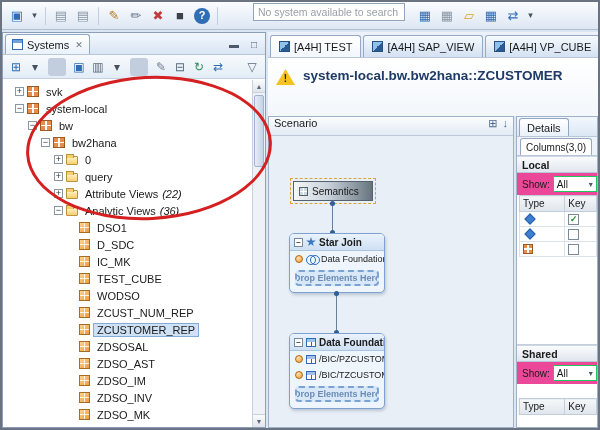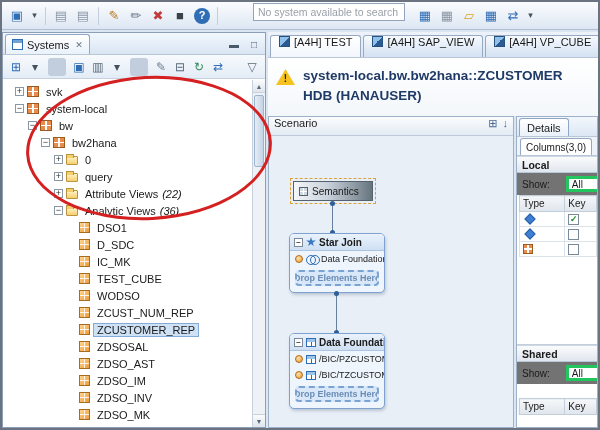--- a/index.html
+++ b/index.html
@@ -60,7 +60,7 @@
   
   .editor{position:absolute;left:268px;top:32px;right:2px;bottom:2px}
   .edtabs{height:26px;display:flex;align-items:flex-end;background:linear-gradient(#eef3fa,#dce6f2);border-bottom:1px solid #b9c6d8;padding:2px 2px 0;gap:2px;overflow:hidden}
-  .edtab{display:inline-flex;gap:4px;height:22px;padding:0 8px;border:1px solid #97a9c2;border-bottom:none;border-radius:3px 3px 0 0;background:linear-gradient(#f6fafe,#d3e1f2);font-size:11px;white-space:nowrap}
+  .edtab{display:inline-flex;align-items:center;gap:4px;height:22px;padding:0 8px;border:1px solid #97a9c2;border-bottom:none;border-radius:3px 3px 0 0;background:linear-gradient(#f6fafe,#d3e1f2);font-size:11px;white-space:nowrap}
   .edtab.active{background:linear-gradient(#ffffff,#f2f7fd)}
   .modicon{width:11px;height:11px;background:linear-gradient(135deg,#8fc1ea 50%,#2c5a92 50%);border:1px solid #24517f;flex:none}
   .edheader{position:absolute;left:0;top:26px;right:0;height:58px;background:linear-gradient(#ffffff,#f3f7fb);display:flex;padding:8px 8px 0;gap:8px;overflow:hidden}

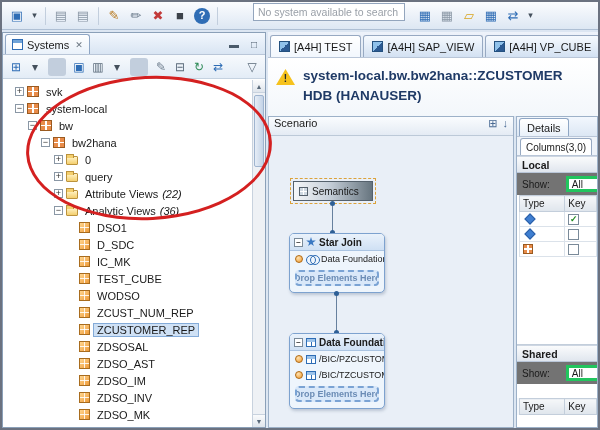--- a/index.html
+++ b/index.html
@@ -432,7 +432,6 @@
       <span class="warnicon" data-name="warning-icon">!</span>
       <div class="warntext" data-name="object-title">
         <div data-name="object-name">system-local.bw.bw2hana::ZCUSTOMER</div>
-        <div data-name="object-system">HDB (HANAUSER)</div>
       </div>
     </div>
 

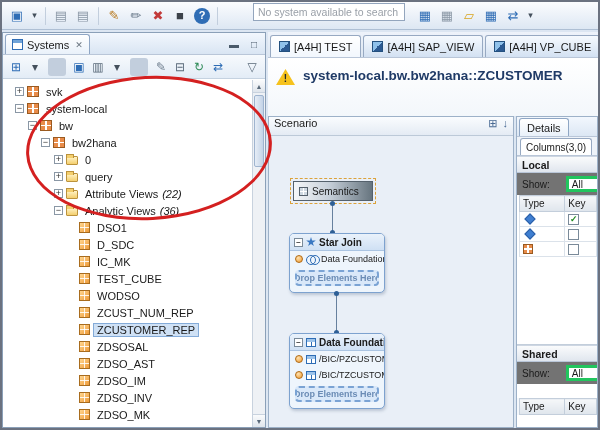--- a/index.html
+++ b/index.html
@@ -105,7 +105,7 @@
   .dtabs{height:19px;border-bottom:1px solid #b9c6d8;display:flex;align-items:flex-end;padding:2px 3px 0;background:#eef3f9}
   .dtab{height:17px;padding:0 5px;background:#fff;border:1px solid #97a9c2;border-bottom:none;border-radius:3px 3px 0 0;font-size:10px;display:flex;align-items:center;white-space:nowrap}
   .sechead{height:17px;background:linear-gradient(#fafbfc,#e0e6ee);border-top:1px solid #cdd6e2;border-bottom:1px solid #b9c6d8;font-size:10.5px;font-weight:bold;display:flex;align-items:center;padding-left:5px;flex:none}
-  .showrow{height:22px;display:flex;align-items:center;gap:16px;padding-left:5px;font-size:10px;background:#737373;flex:none}
+  .showrow{height:22px;display:flex;align-items:center;gap:3px;padding-left:5px;font-size:10px;background:#ec4899;flex:none}
   .combo{min-width:44px;height:16px;border:3px solid #22c55e;background:#fff;display:flex;align-items:center;justify-content:space-between;padding:0 3px;font-size:10px}
   .carrow{font-size:8px;color:#4a5a6a;margin-left:3px}
   .tablewrap{height:150px;background:#fff;border-bottom:1px solid #c3cedb;flex:none;overflow:hidden}

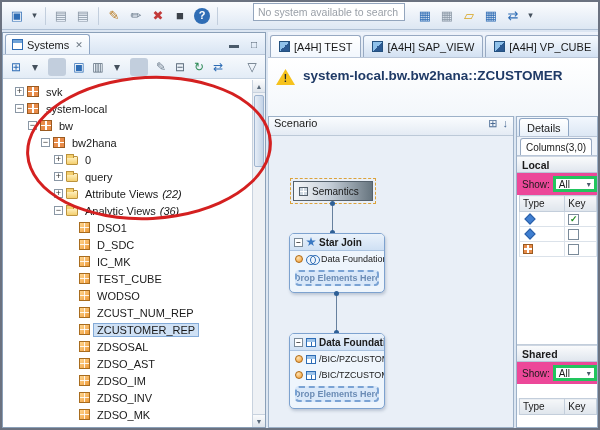--- a/index.html
+++ b/index.html
@@ -106,7 +106,7 @@
   .dtab{height:17px;padding:0 5px;background:#fff;border:1px solid #97a9c2;border-bottom:none;border-radius:3px 3px 0 0;font-size:10px;display:flex;align-items:center;white-space:nowrap}
   .sechead{height:17px;background:linear-gradient(#fafbfc,#e0e6ee);border-top:1px solid #cdd6e2;border-bottom:1px solid #b9c6d8;font-size:10.5px;font-weight:bold;display:flex;align-items:center;padding-left:5px;flex:none}
   .showrow{height:22px;display:flex;align-items:center;gap:3px;padding-left:5px;font-size:10px;background:#ec4899;flex:none}
-  .combo{min-width:44px;height:16px;border:3px solid #22c55e;background:#fff;display:flex;align-items:center;justify-content:space-between;padding:0 3px;font-size:10px}
+  .combo{min-width:44px;height:16px;border:1px solid #22c55e;background:#fff;display:flex;align-items:center;justify-content:space-between;padding:0 3px;font-size:10px}
   .carrow{font-size:8px;color:#4a5a6a;margin-left:3px}
   .tablewrap{height:150px;background:#fff;border-bottom:1px solid #c3cedb;flex:none;overflow:hidden}
   .dtable{border-collapse:collapse;margin-left:2px}

